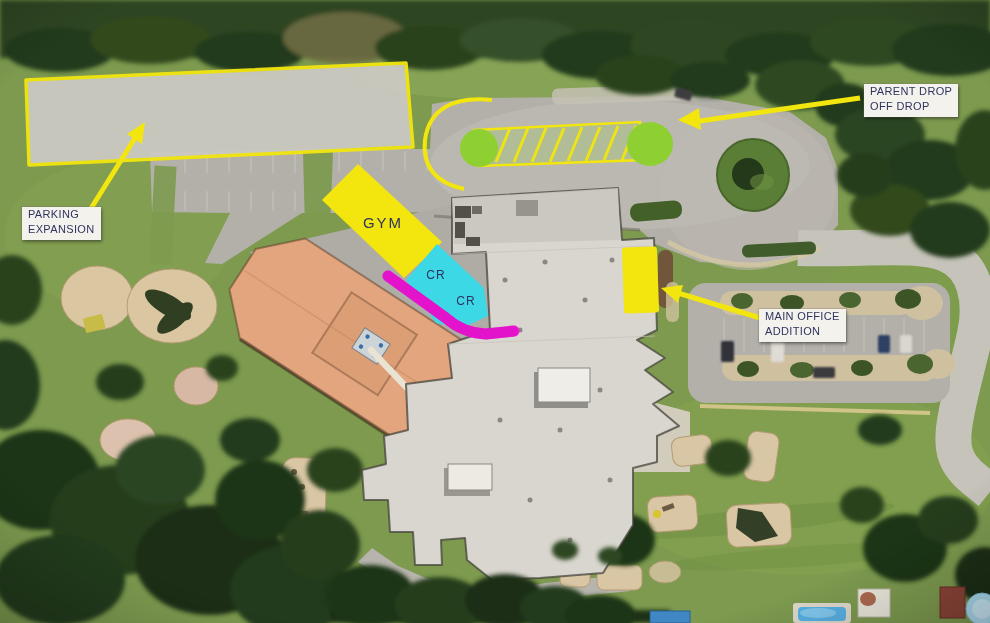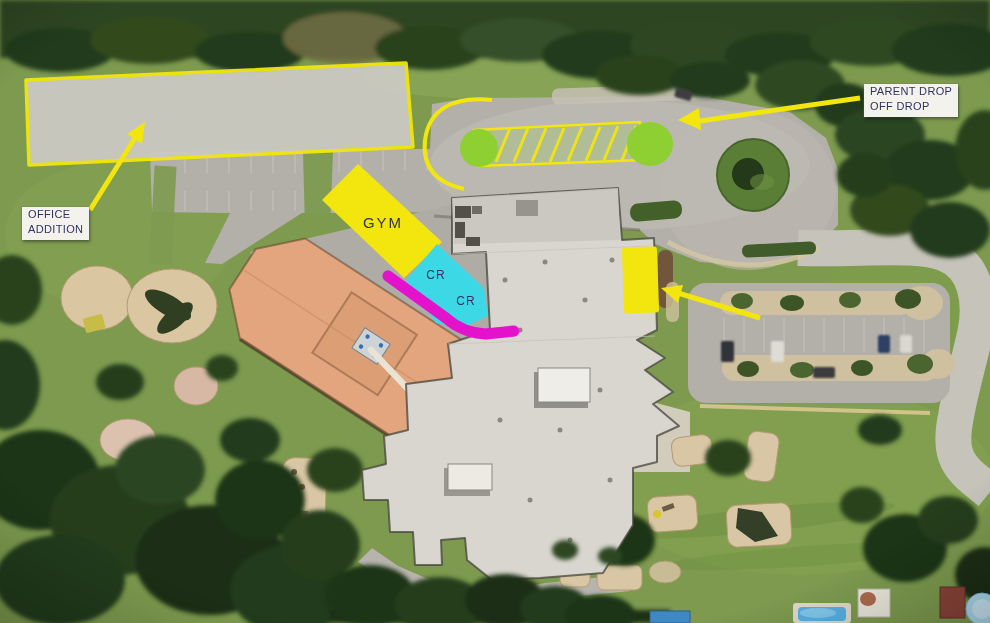--- a/index.html
+++ b/index.html
@@ -339,7 +339,7 @@
 </svg>
 
 <div class="map-label" id="label-parking">
-  <span>OFFICE</span>
+  <span>PARKING</span>
   <span>ADDITION</span>
 </div>
 <div class="map-label" id="label-dropoff">

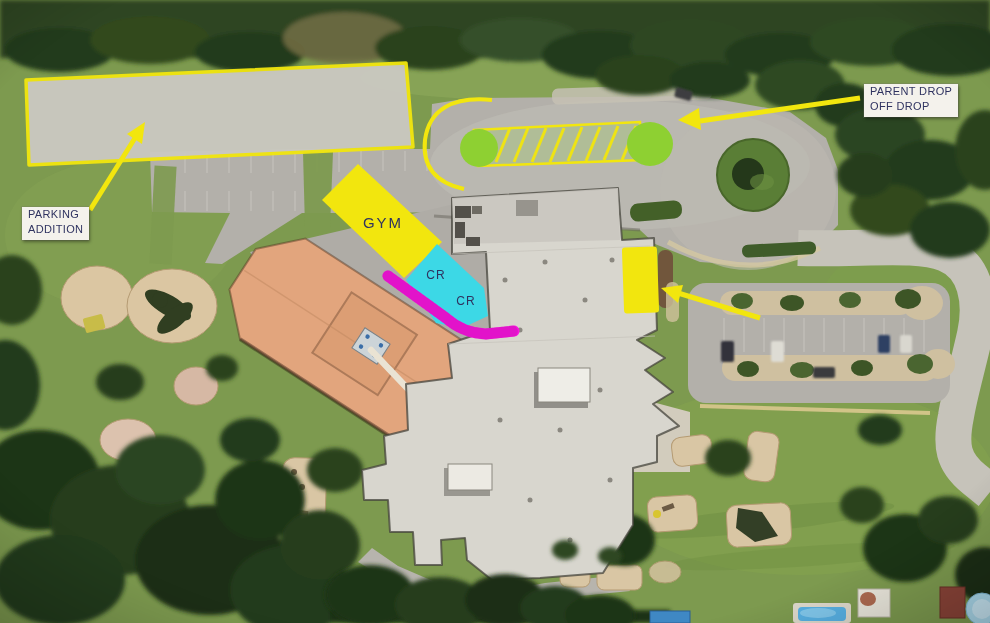--- a/index.html
+++ b/index.html
@@ -340,7 +340,7 @@
 
 <div class="map-label" id="label-parking">
   <span>PARKING</span>
-  <span>ADDITION</span>
+  <span>EXPANSION</span>
 </div>
 <div class="map-label" id="label-dropoff">
   <span>PARENT DROP</span>

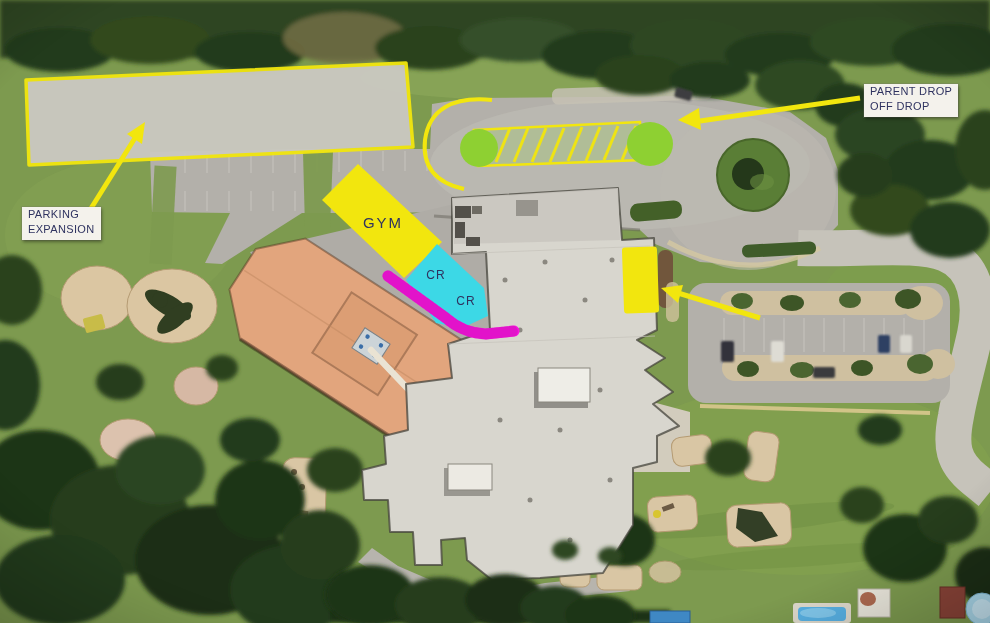--- a/index.html
+++ b/index.html
@@ -346,6 +346,10 @@
   <span>PARENT DROP</span>
   <span>OFF DROP</span>
 </div>
+<div class="map-label" id="label-office">
+  <span>MAIN OFFICE</span>
+  <span>ADDITION</span>
 </div>
+</div>
 
 </body></html>

